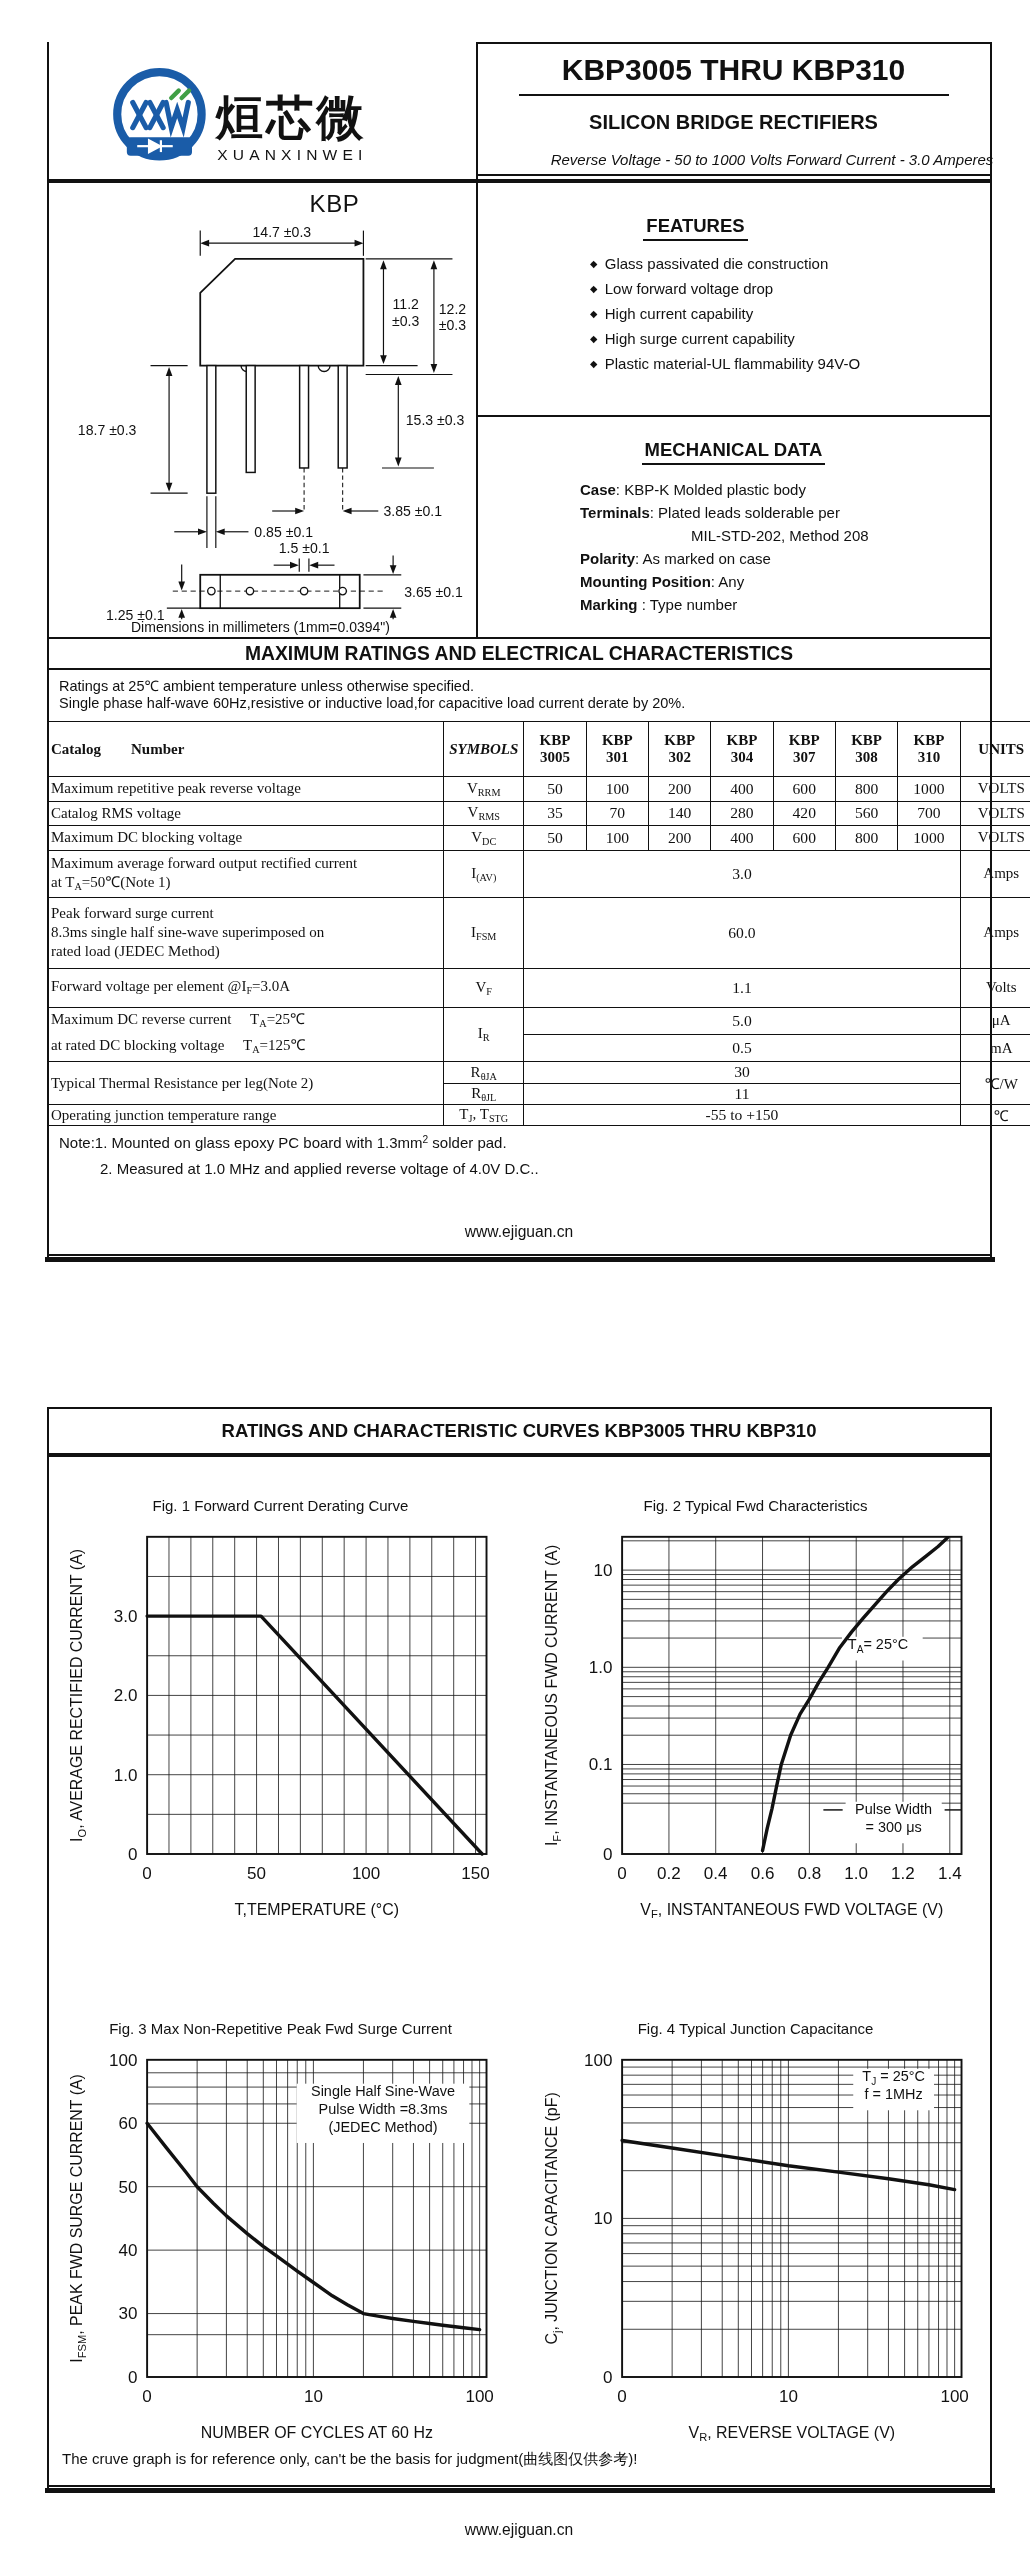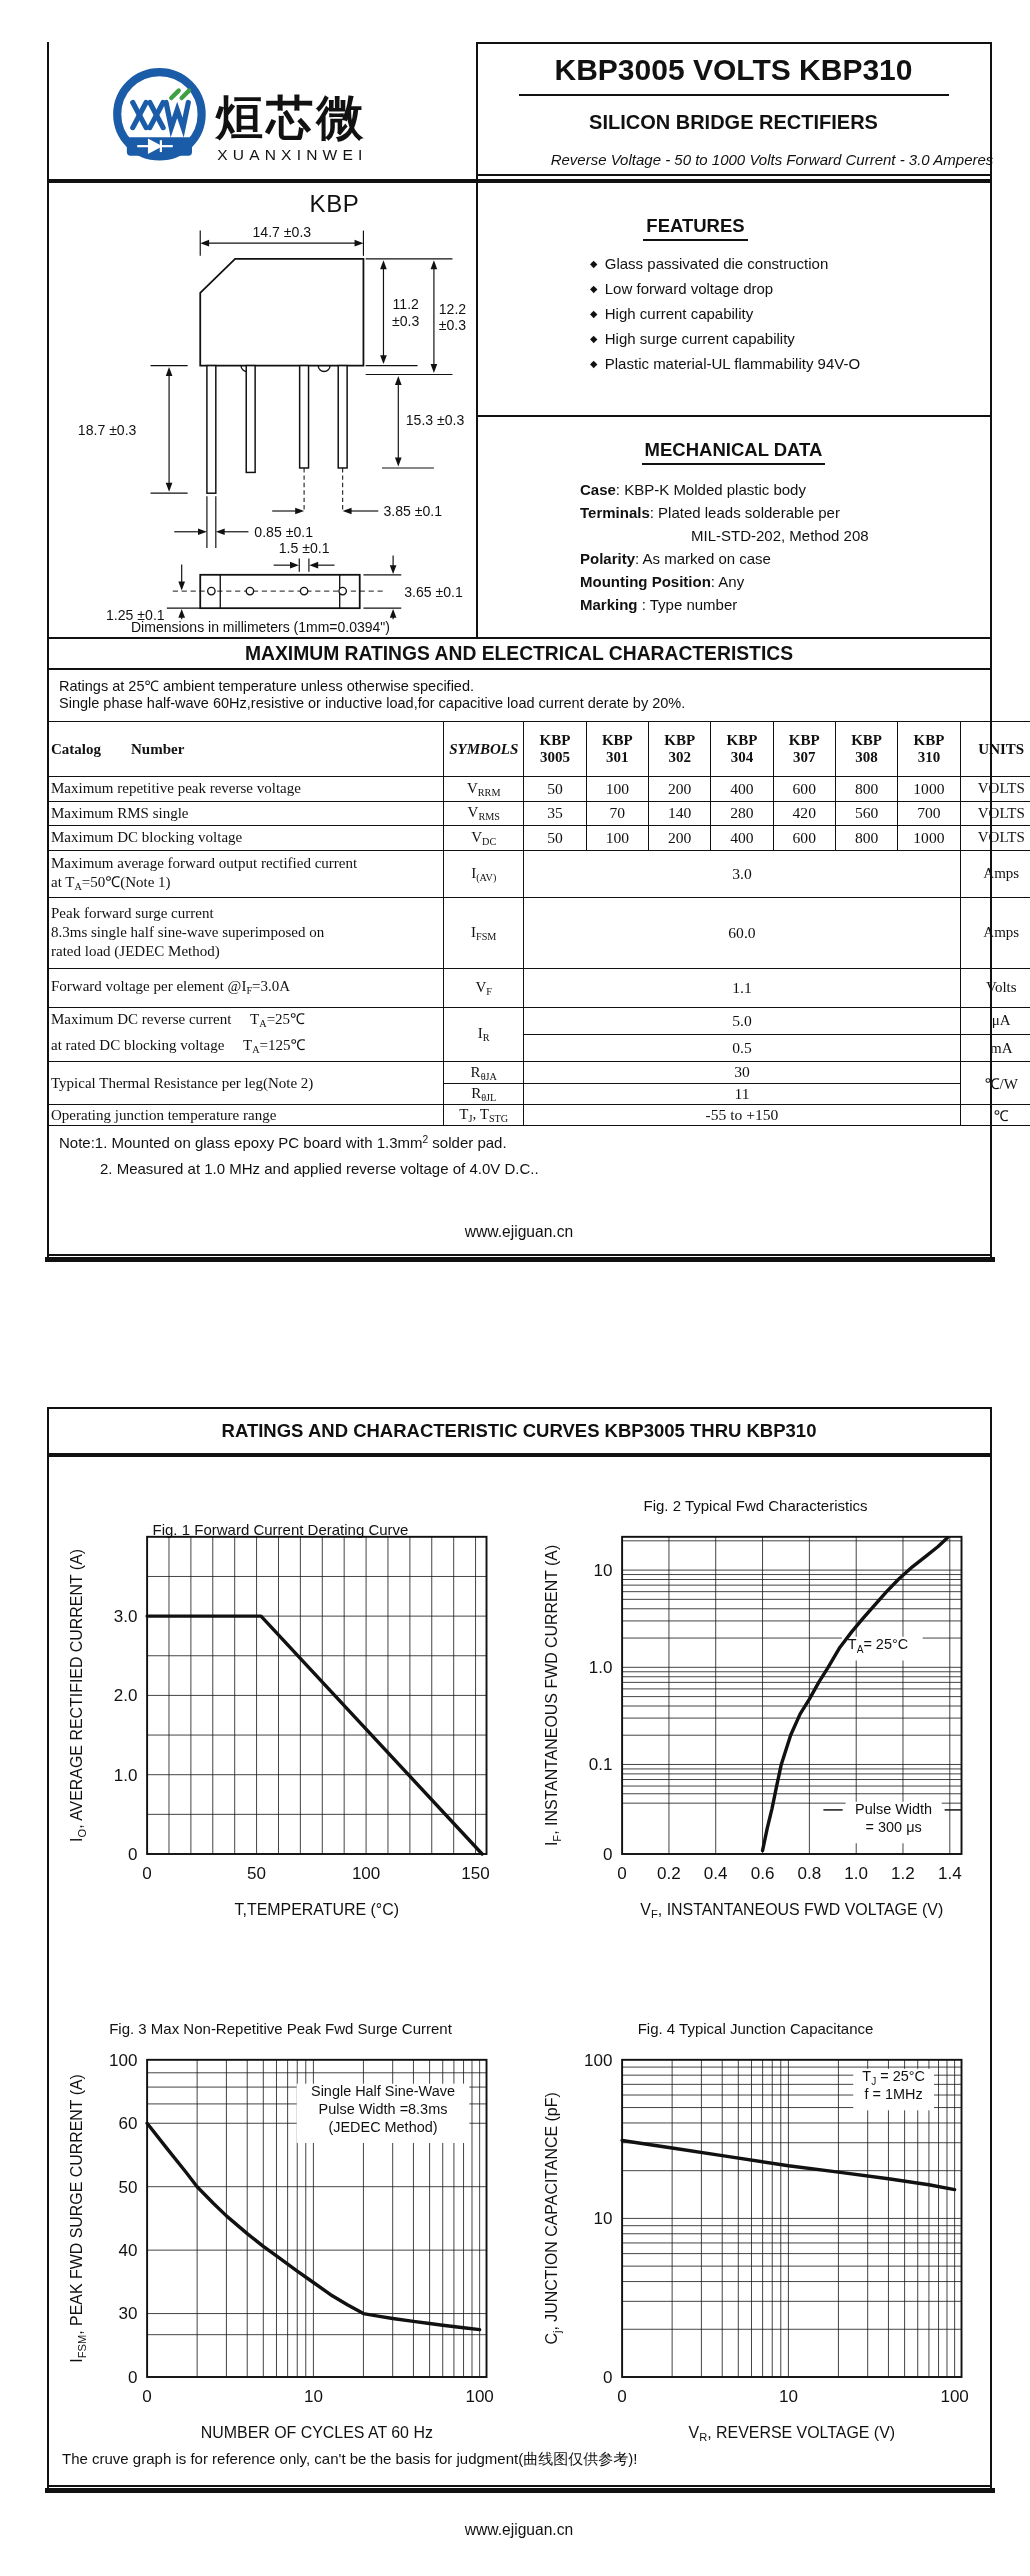--- a/index.html
+++ b/index.html
@@ -69,7 +69,7 @@
   </svg>
 </div>
 
-<div class="abs ctr bold" style="left:476px;top:53px;width:515px;font-size:30px;">KBP3005 VOLTS KBP310</div>
+<div class="abs ctr bold" style="left:476px;top:53px;width:515px;font-size:30px;">KBP3005 THRU KBP310</div>
 <div class="hline" style="left:519px;top:94px;width:430px;height:2.2px;"></div>
 <div class="abs ctr bold" style="left:476px;top:111px;width:515px;font-size:20px;">SILICON BRIDGE RECTIFIERS</div>
 <div class="abs ctr it" style="left:479px;top:151px;width:586px;font-size:15px;">Reverse Voltage - 50 to 1000 Volts    Forward Current -  3.0 Amperes</div>

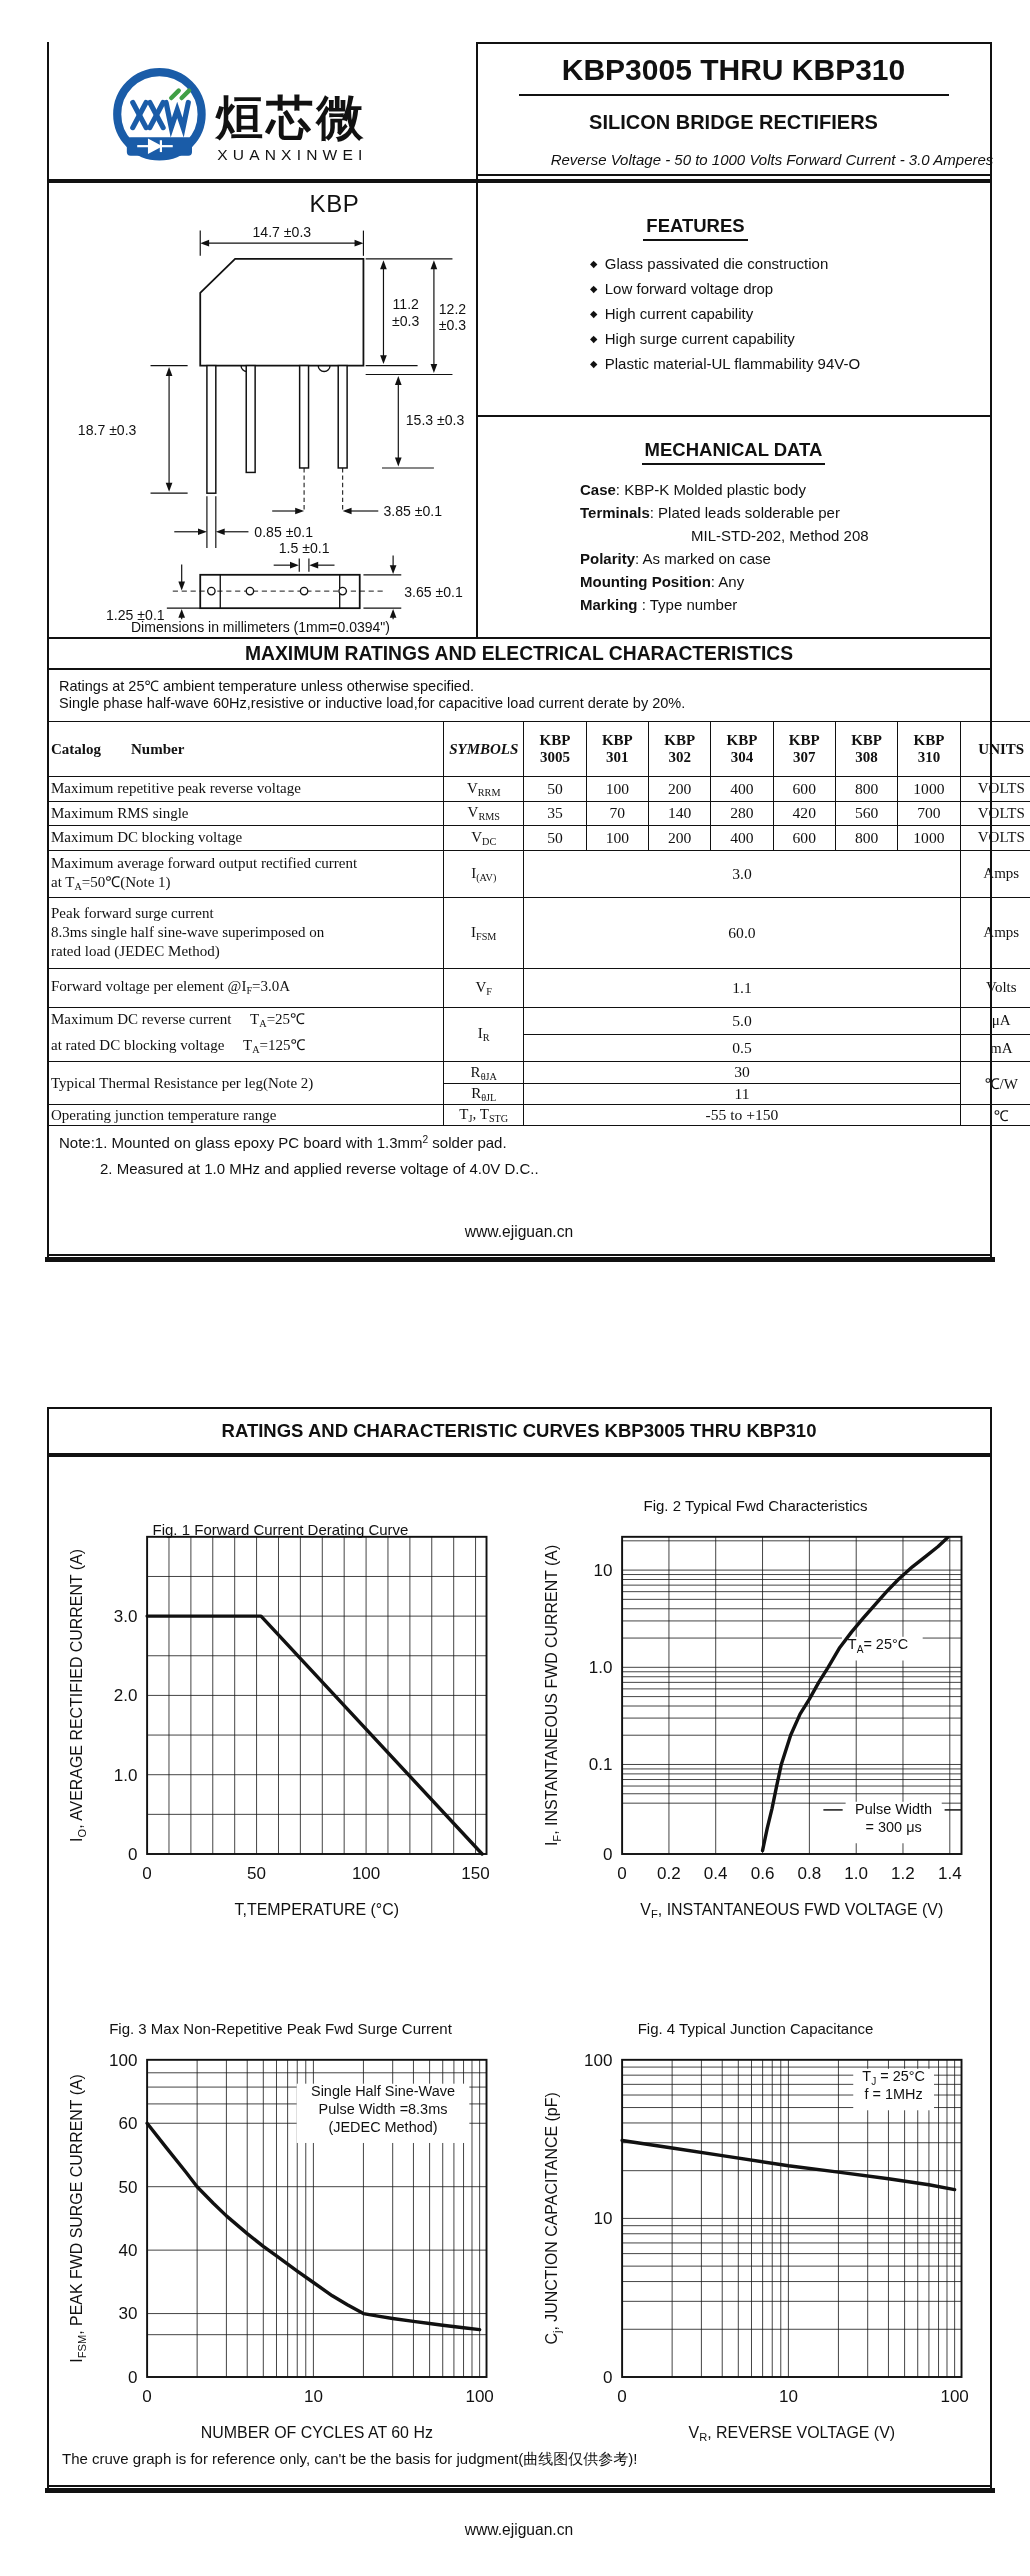--- a/index.html
+++ b/index.html
@@ -286,7 +286,7 @@
           <td class="unit">VOLTS</td>
         </tr>
         <tr style="height: 24.5px;">
-          <td class="lbl"><span>Maximum RMS single</span></td>
+          <td class="lbl"><span>Catalog RMS voltage</span></td>
           <td class="sym"><span>V</span><sub>RMS</sub></td>
           <td class="val">35</td>
           <td class="val">70</td>

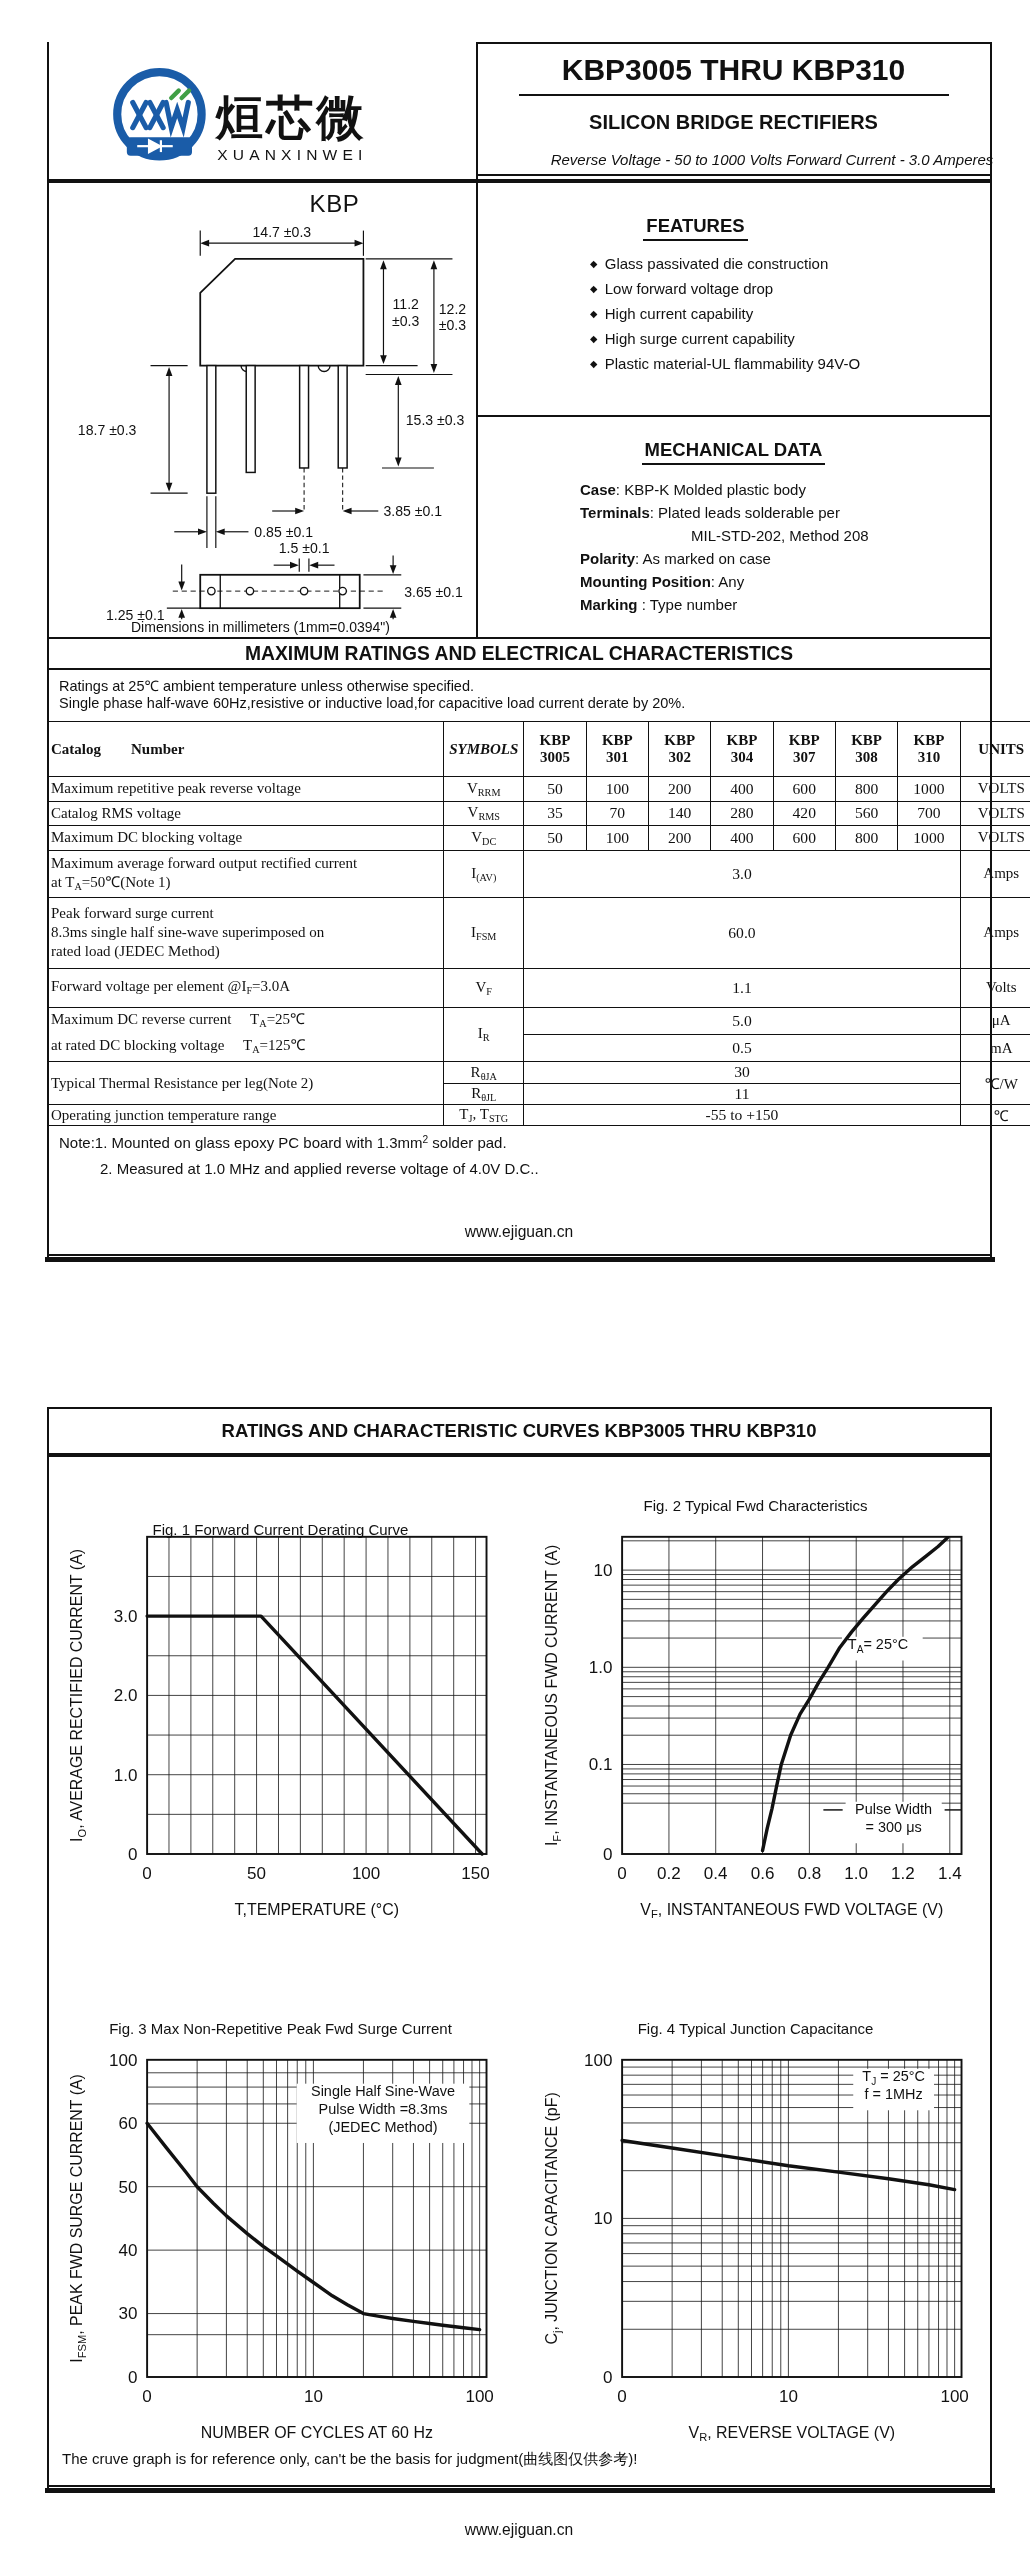--- a/index.html
+++ b/index.html
@@ -369,7 +369,7 @@
 <div class="hline" style="left:47px;top:2485px;width:944px;height:1.5px;"></div>
 <div class="hline" style="left:45px;top:2488px;width:950px;height:4.5px;"></div>
 
-<div class="abs ctr" style="left:58px;top:1497px;width:445px;font-size:15px;margin-top:24px;">Fig. 1 Forward Current Derating Curve</div>
+<div class="abs ctr" style="left:58px;top:1497px;width:445px;font-size:15px;">Fig. 1 Forward Current Derating Curve</div>
 <div class="abs ctr" style="left:533px;top:1497px;width:445px;font-size:15px;">Fig. 2  Typical Fwd Characteristics</div>
 <svg class="abs" style="left:58px;top:1522px;" width="445" height="415" viewBox="0 0 600 560">
     <g stroke="#1a1a1a" stroke-width="1.1">

